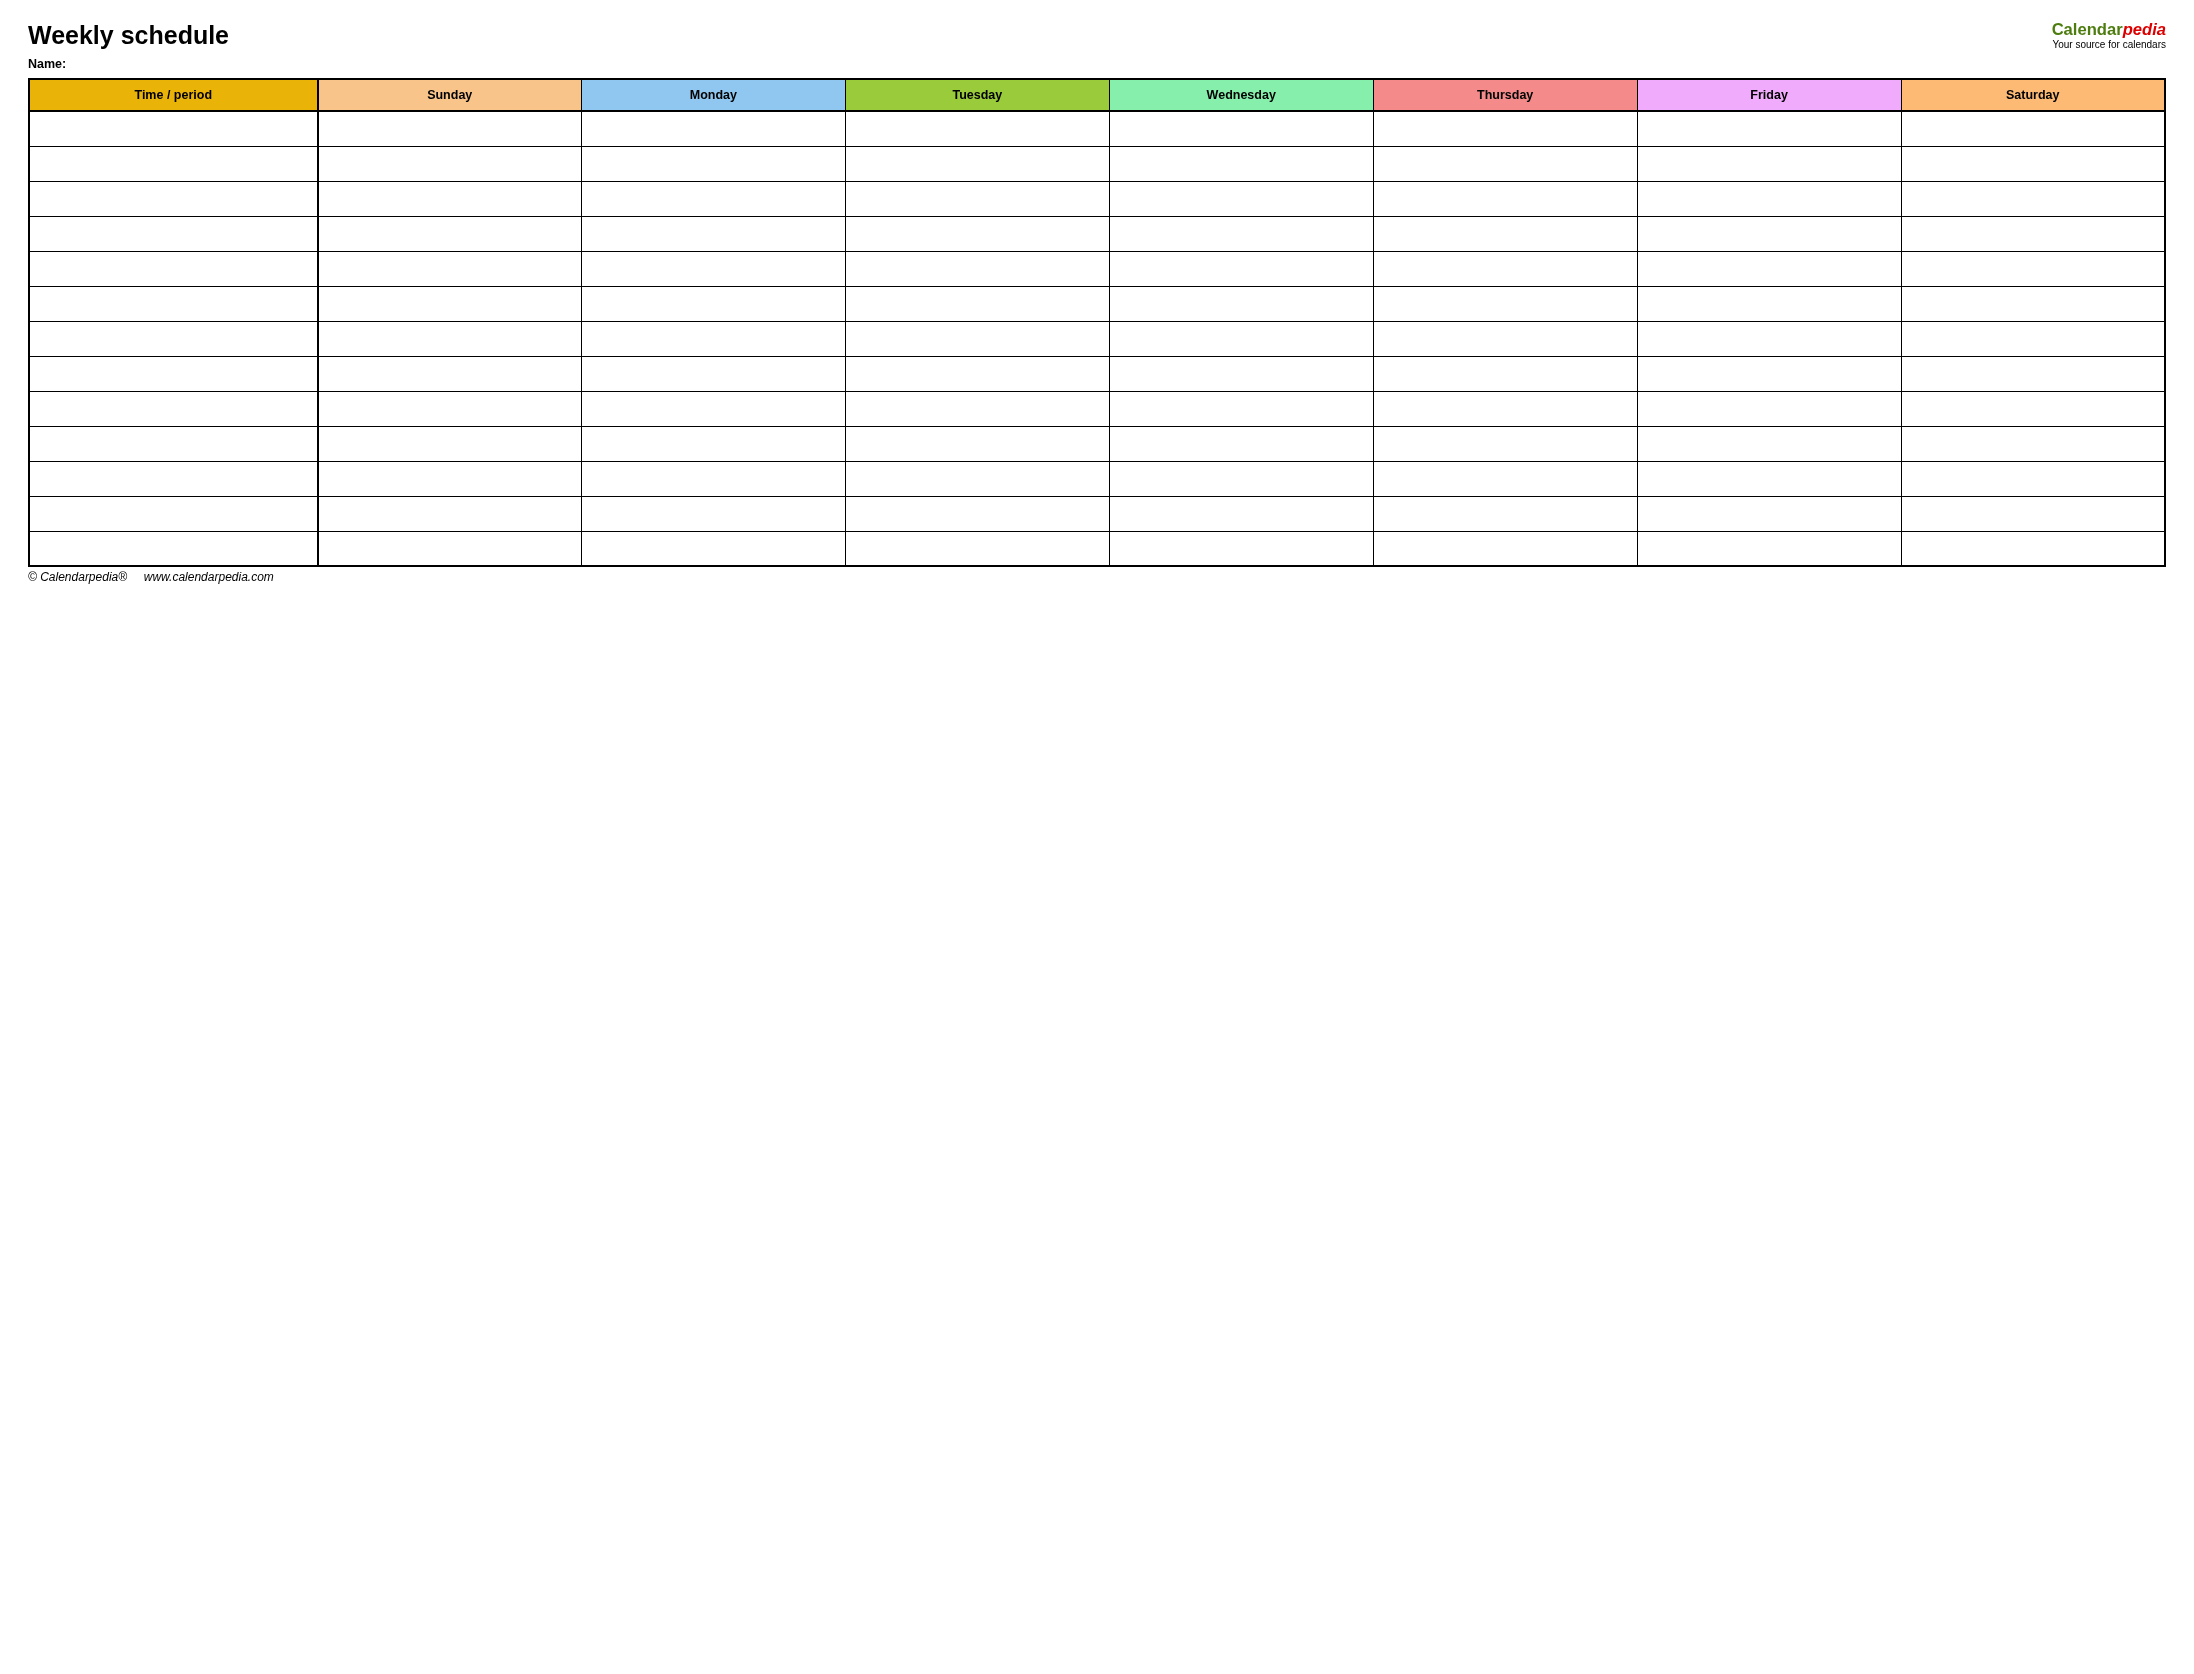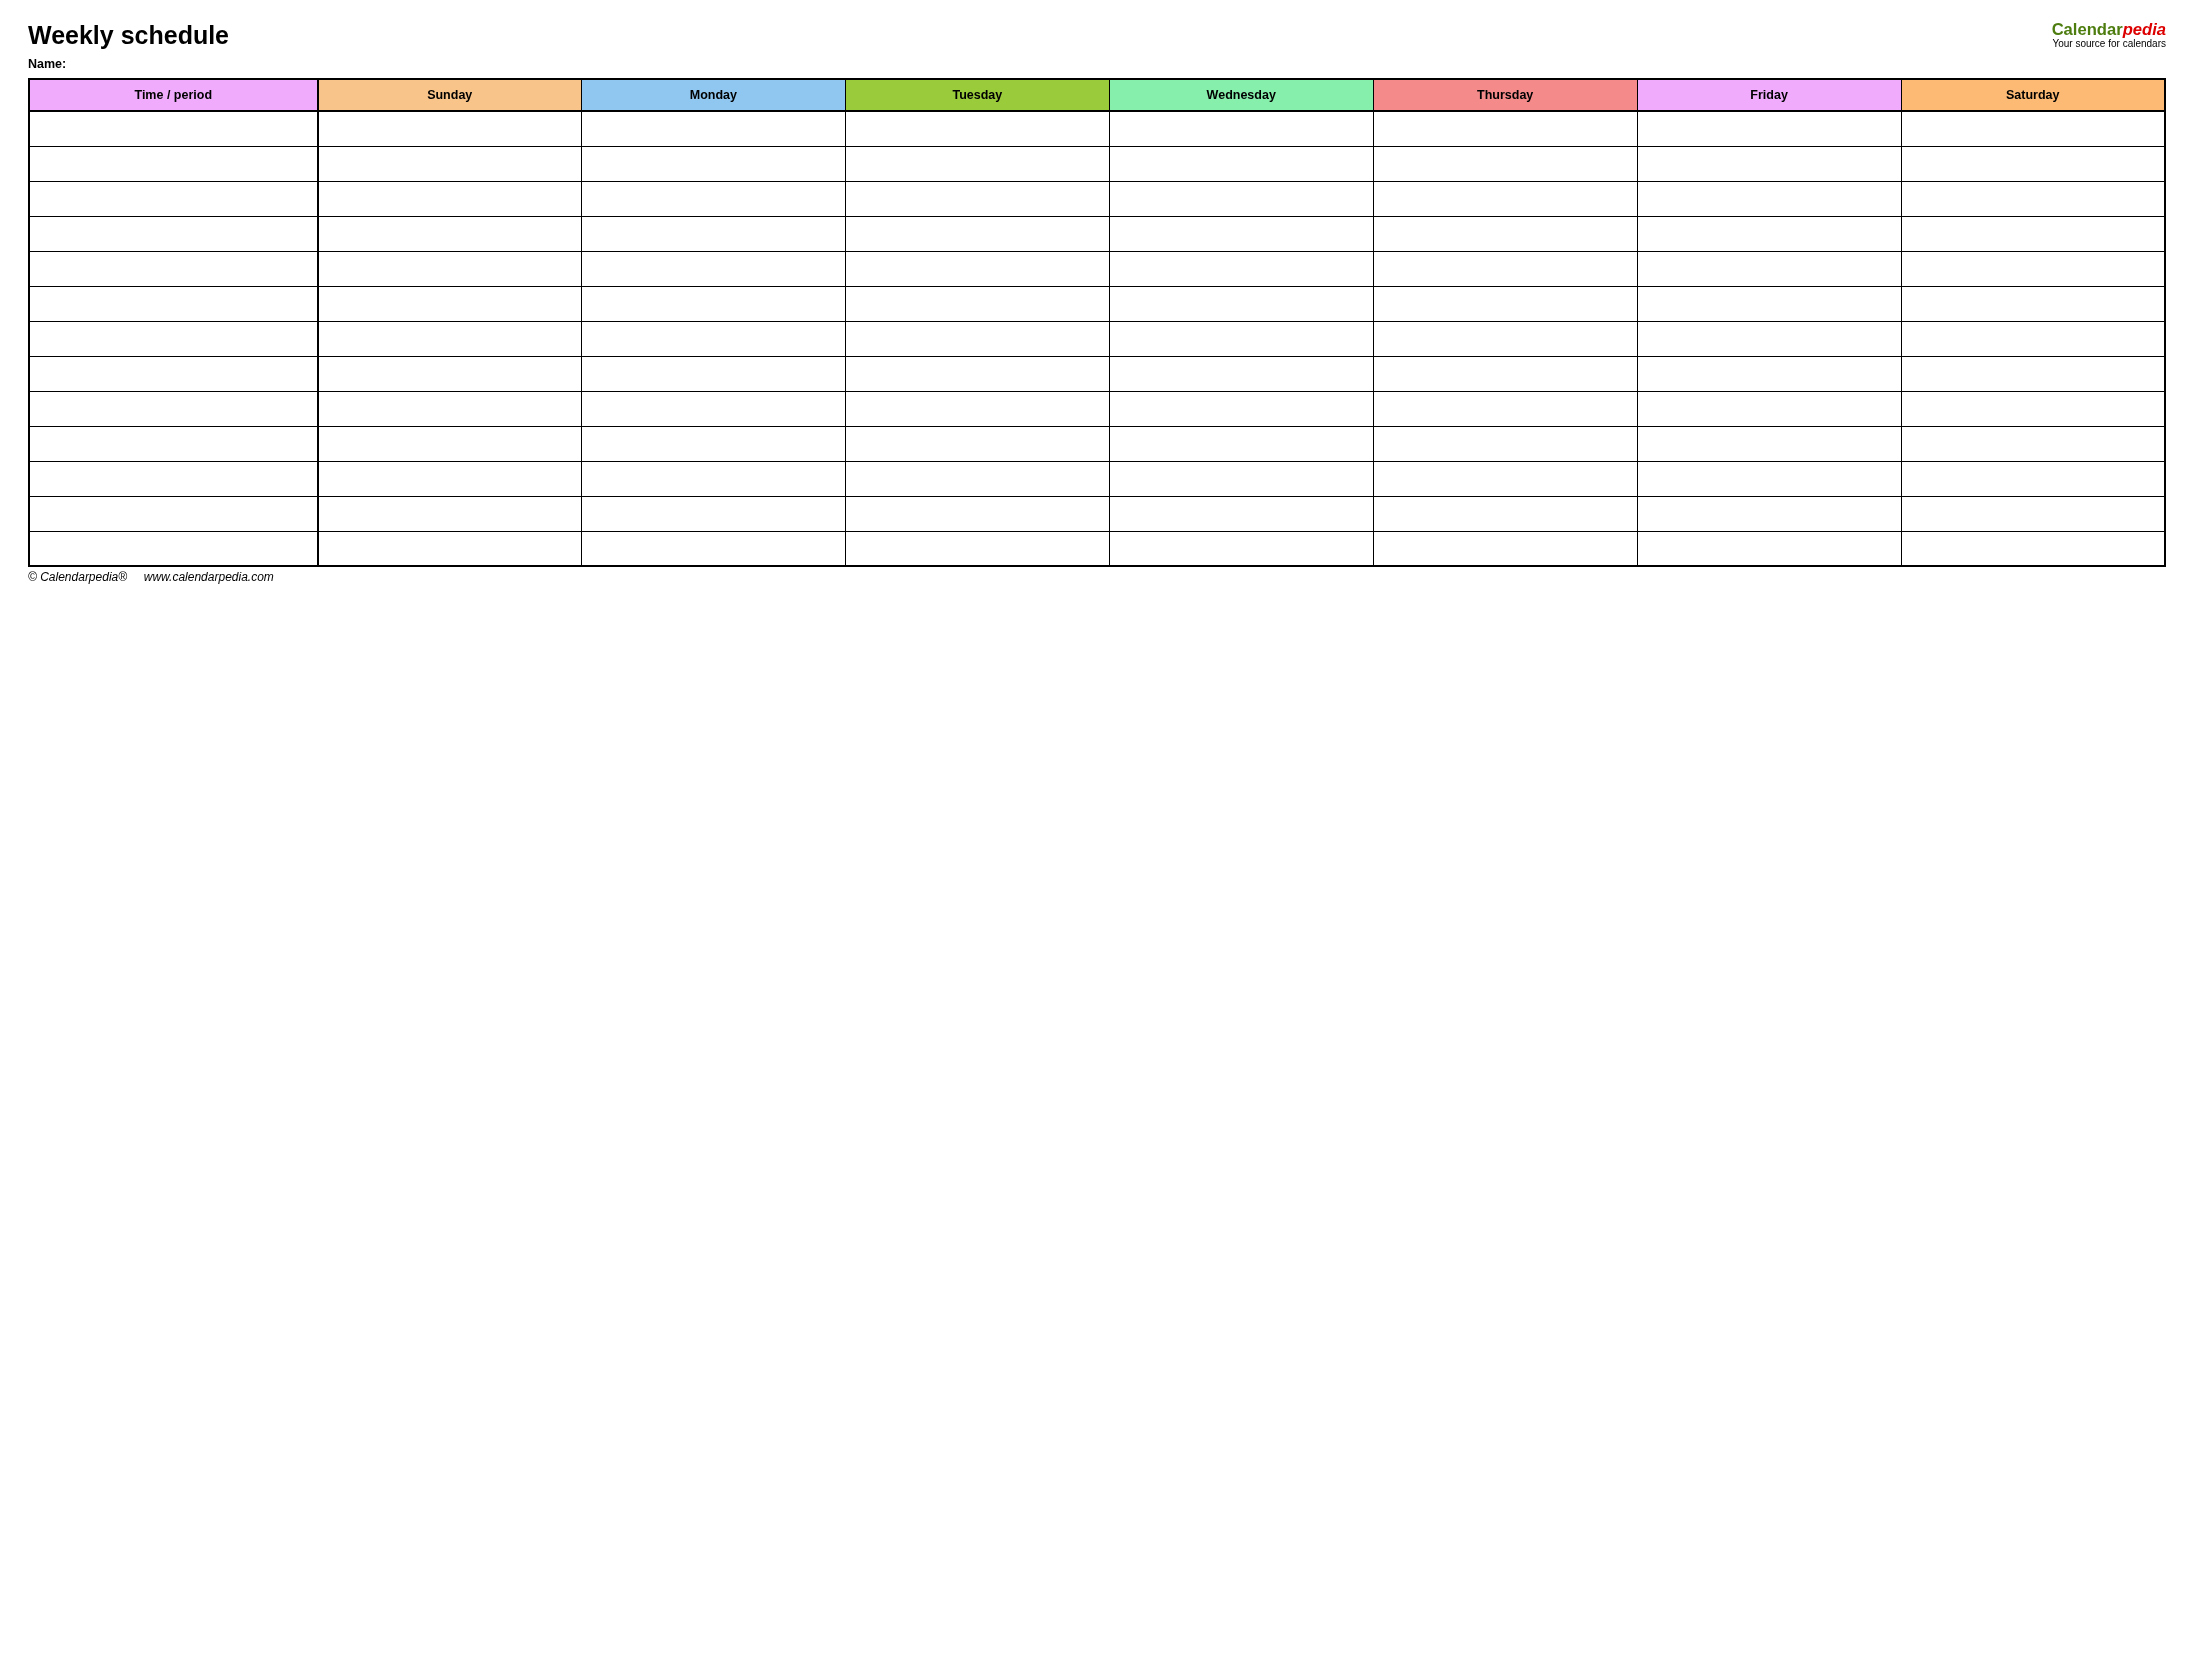--- a/index.html
+++ b/index.html
@@ -11,7 +11,7 @@
     .header-row {
       display: flex;
       justify-content: space-between;
-      align-items: center;
+      align-items: flex-end;
       margin-bottom: 7px;
     }
     .title {

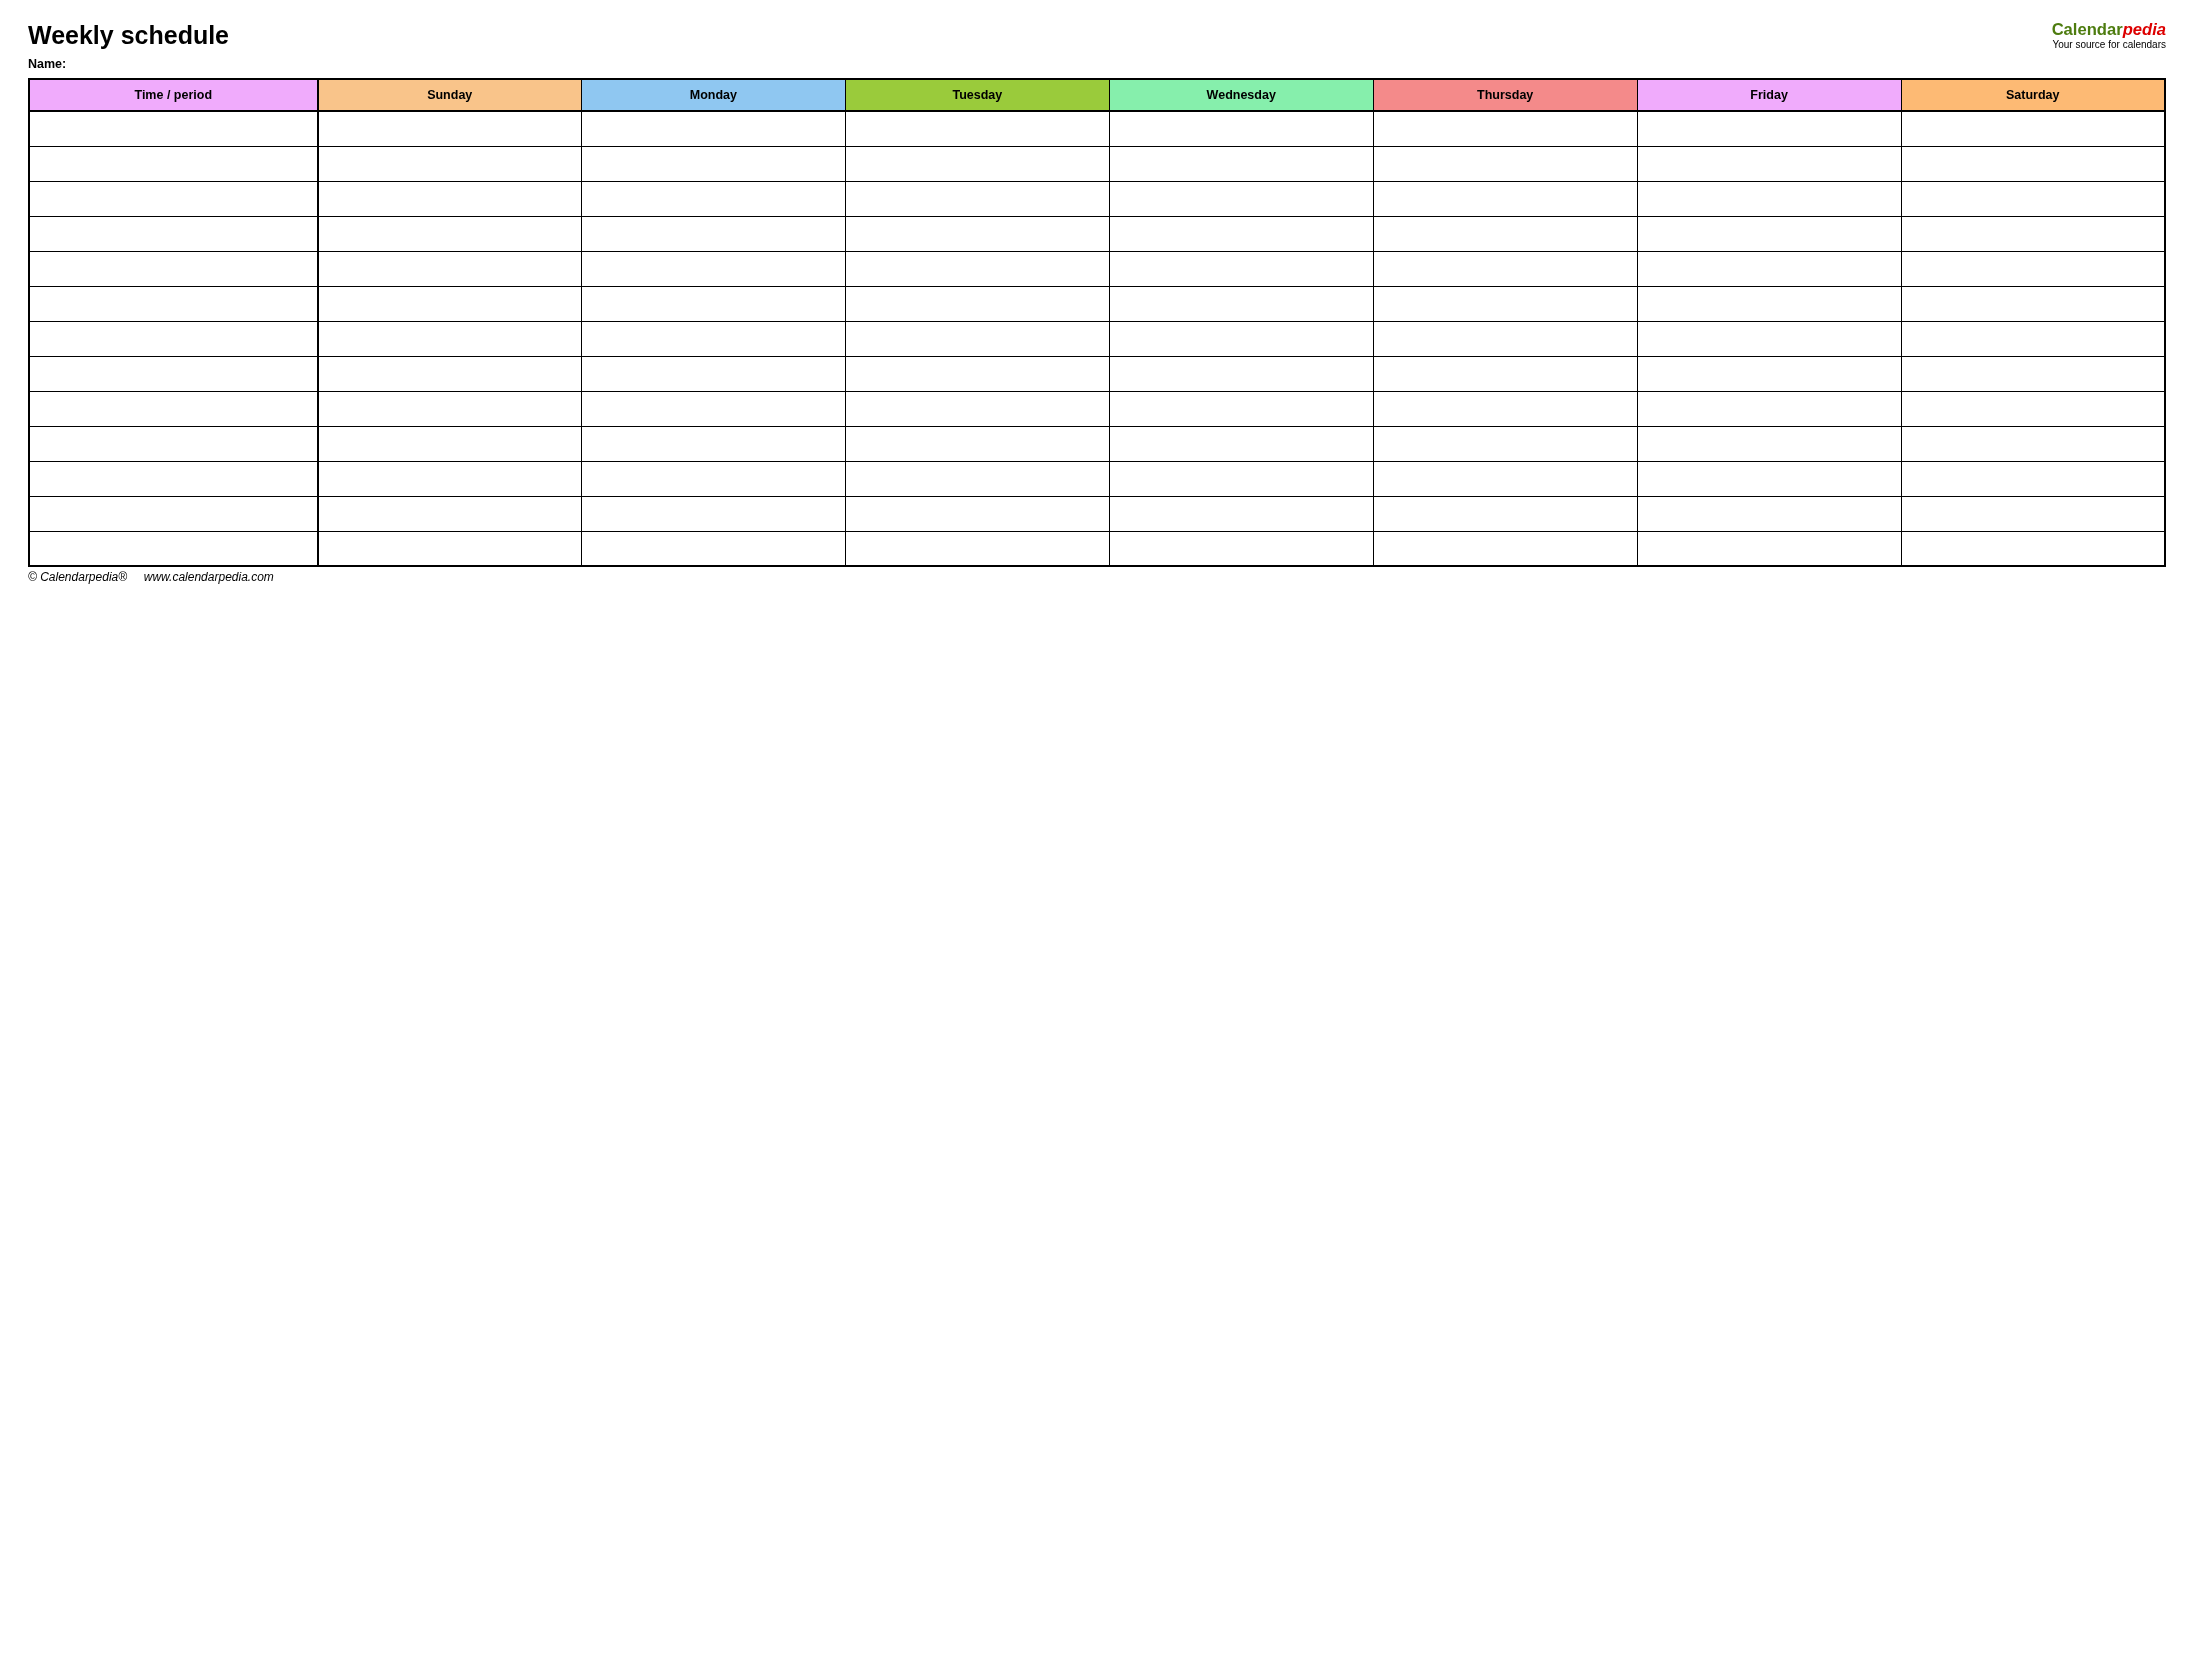--- a/index.html
+++ b/index.html
@@ -62,7 +62,7 @@
     table.schedule td:first-child {
       border-right: 2.1px solid #000;
     }
-    th.col-time { background: #f0abfc; width: 13.5%; }
+    th.col-time { background: #eab308; width: 13.5%; }
     th.col-day { width: 12.35%; }
     .footer {
       font-size: 12px;

